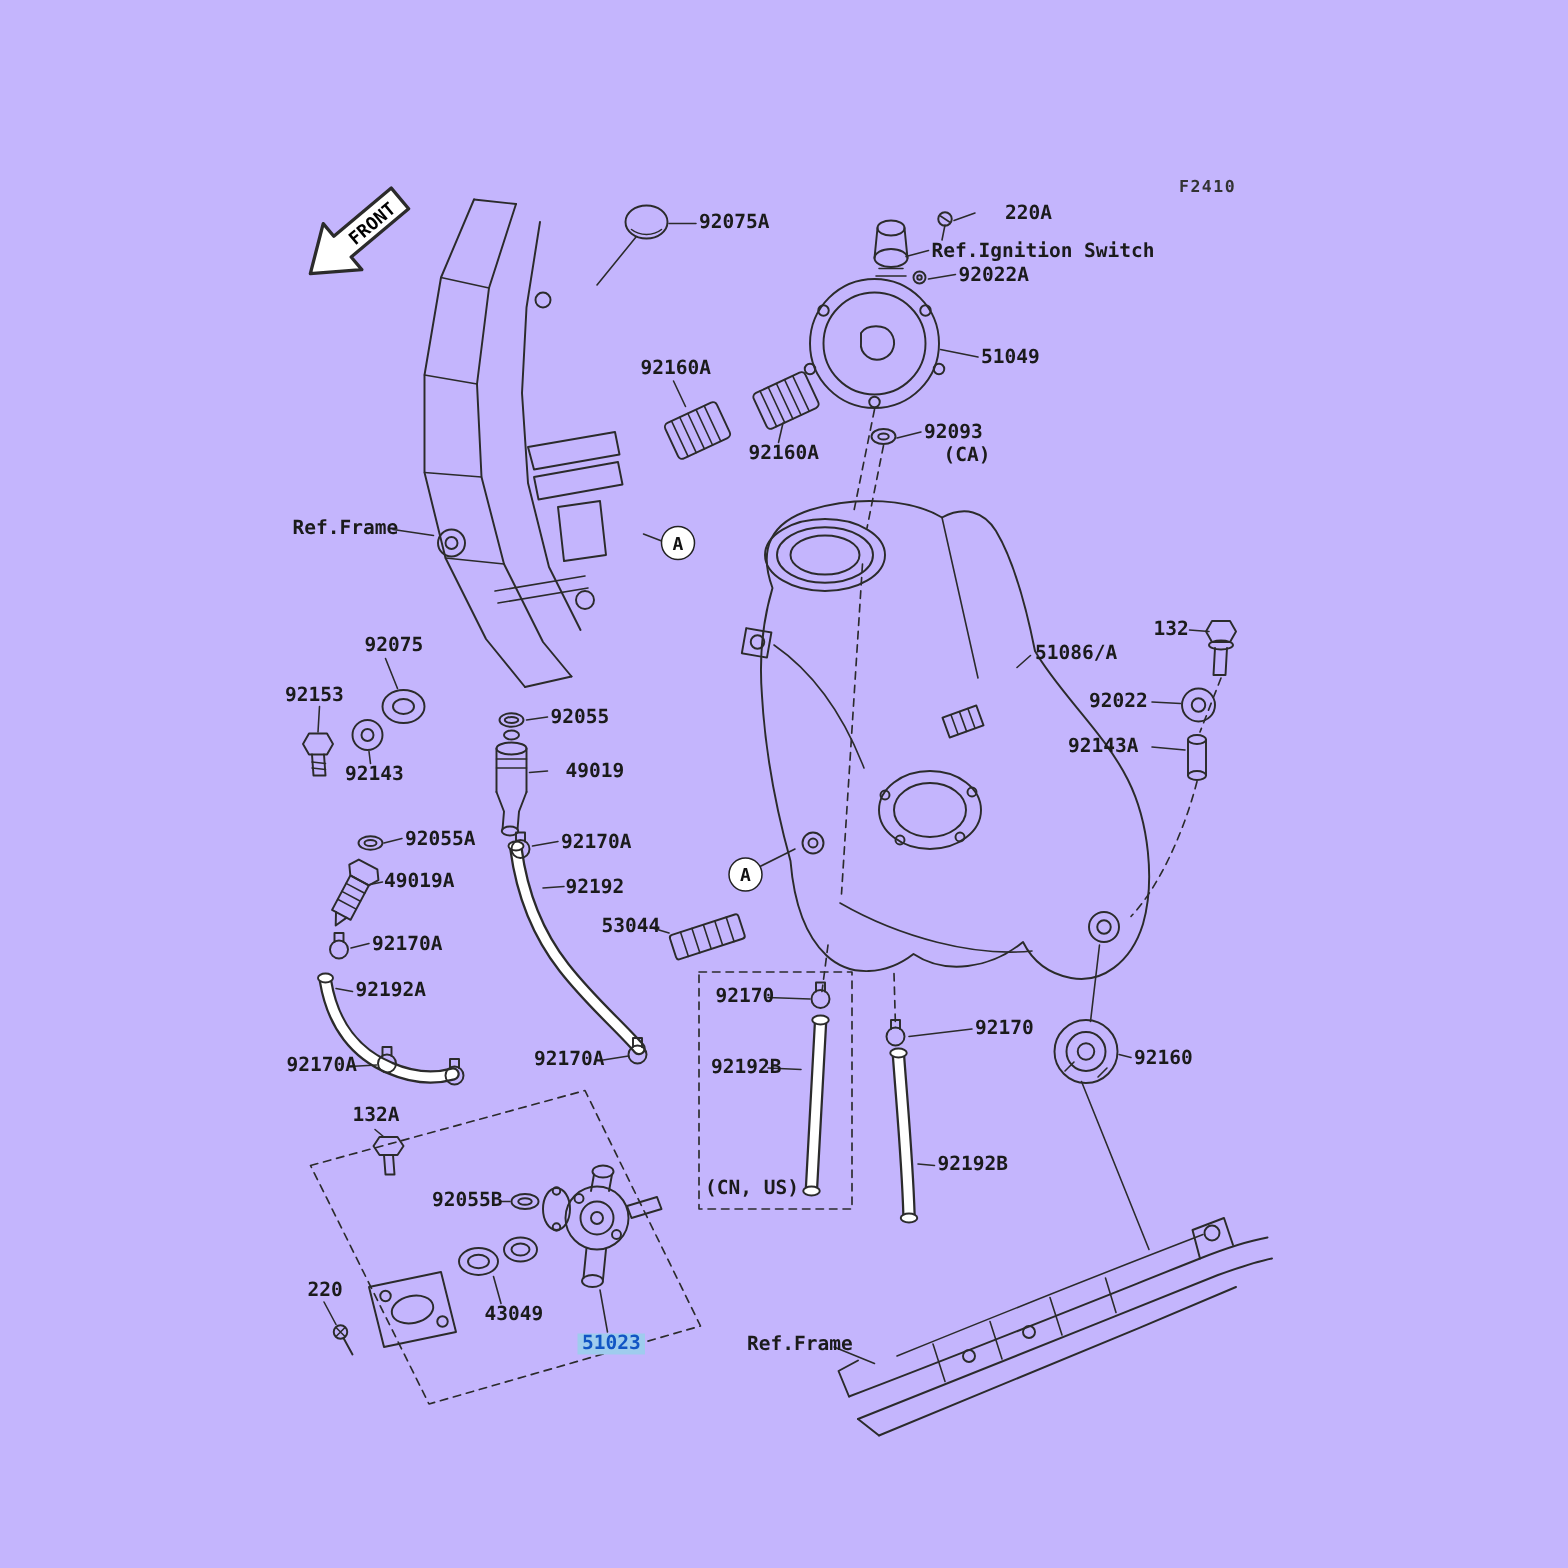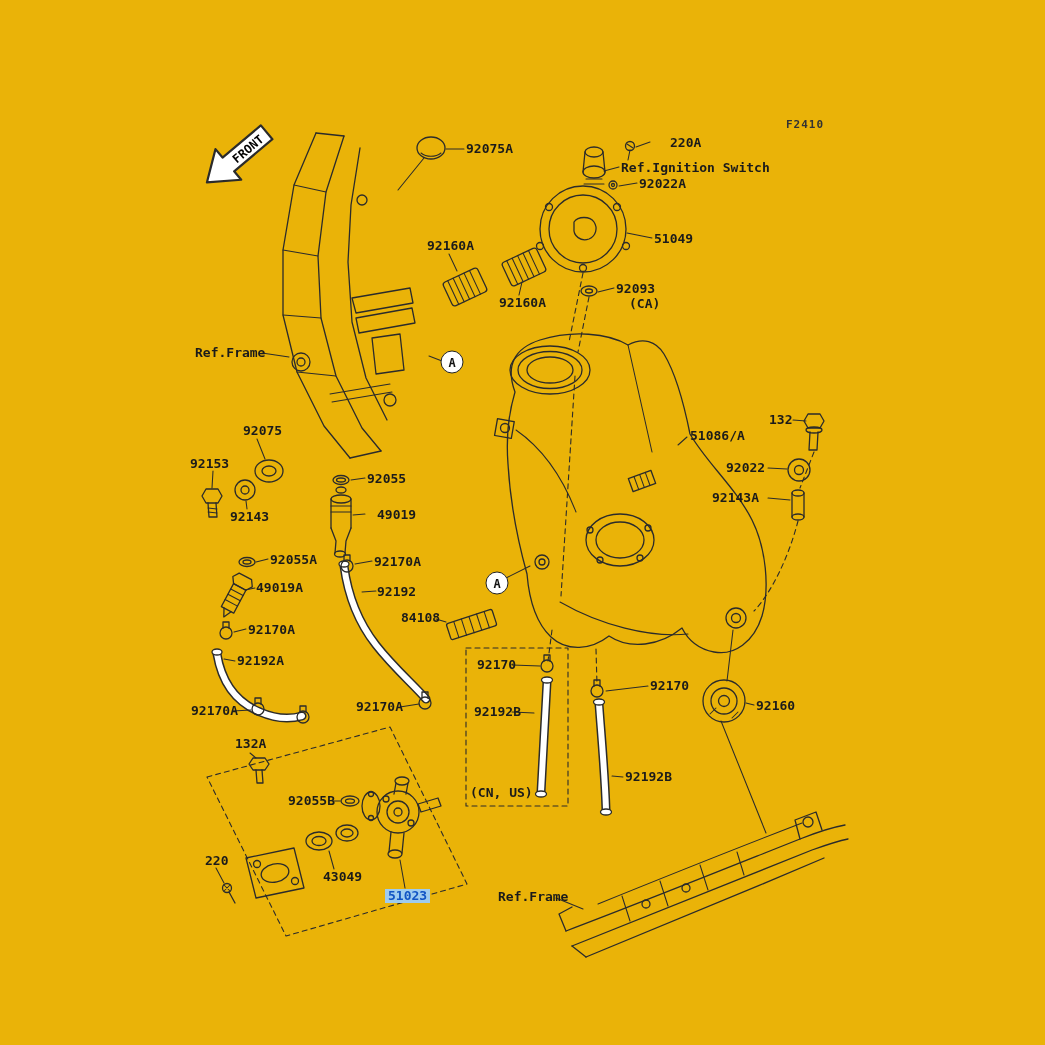--- a/index.html
+++ b/index.html
@@ -4,7 +4,7 @@
 <style>
   html,body{margin:0;padding:0;background:#ffffff;}
   .page{
-    position:relative;width:1045px;height:1045px;background:#eab308;
+    position:relative;width:1045px;height:1045px;background:#c4b5fd;
     font-family:"DejaVu Sans Mono", monospace;overflow:hidden;
   }
   svg.drawing{position:absolute;left:0;top:0;}

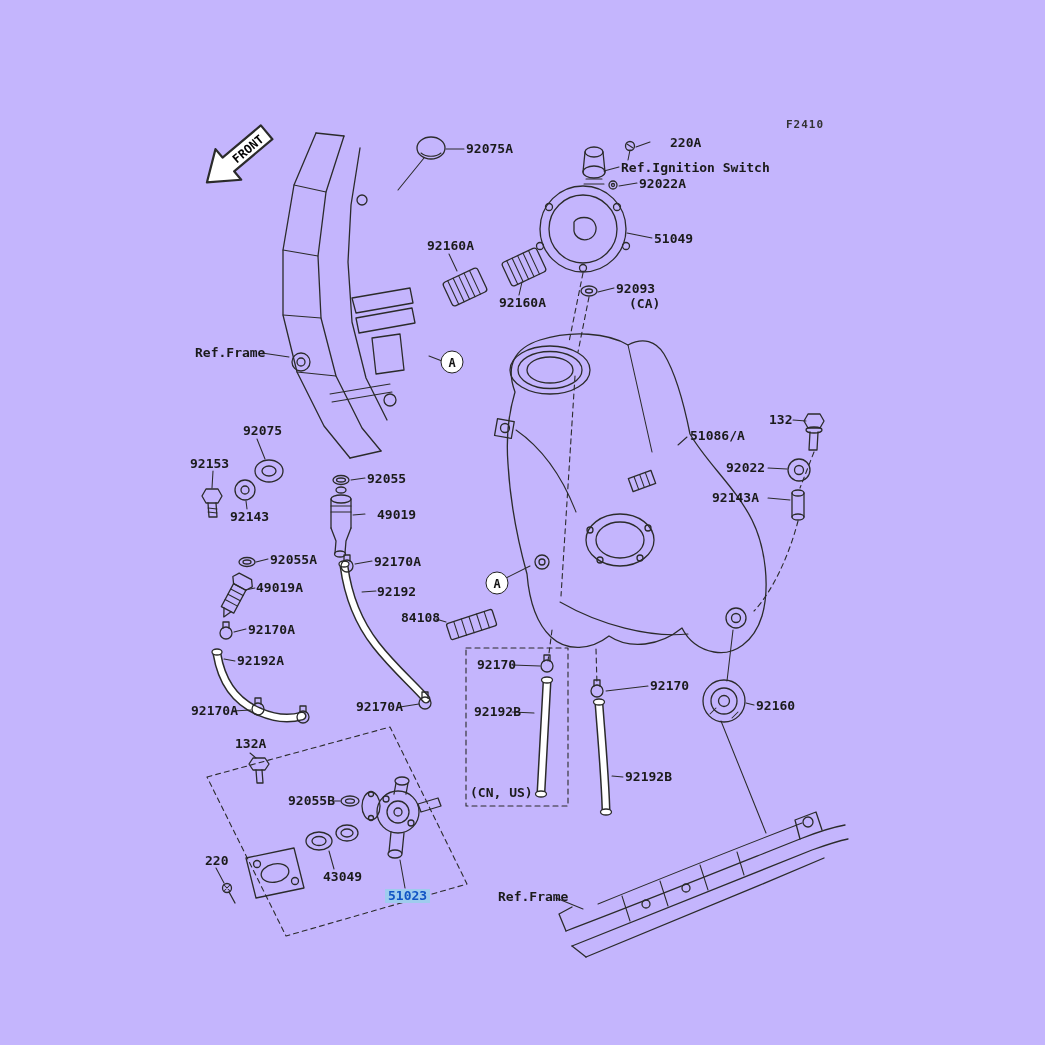--- a/index.html
+++ b/index.html
@@ -363,7 +363,7 @@
       <div class="part-label" style="left: 374px; top: 555px;">92170A</div>
       <div class="part-label" style="left: 256px; top: 581px;">49019A</div>
       <div class="part-label" style="left: 377px; top: 585px;">92192</div>
-      <div class="part-label" style="left: 401px; top: 611px;">84108</div>
+      <div class="part-label" style="left: 401px; top: 611px;">53044</div>
       <div class="part-label" style="left: 248px; top: 623px;">92170A</div>
       <div class="part-label" style="left: 237px; top: 654px;">92192A</div>
       <div class="part-label" style="left: 477px; top: 658px;">92170</div>

